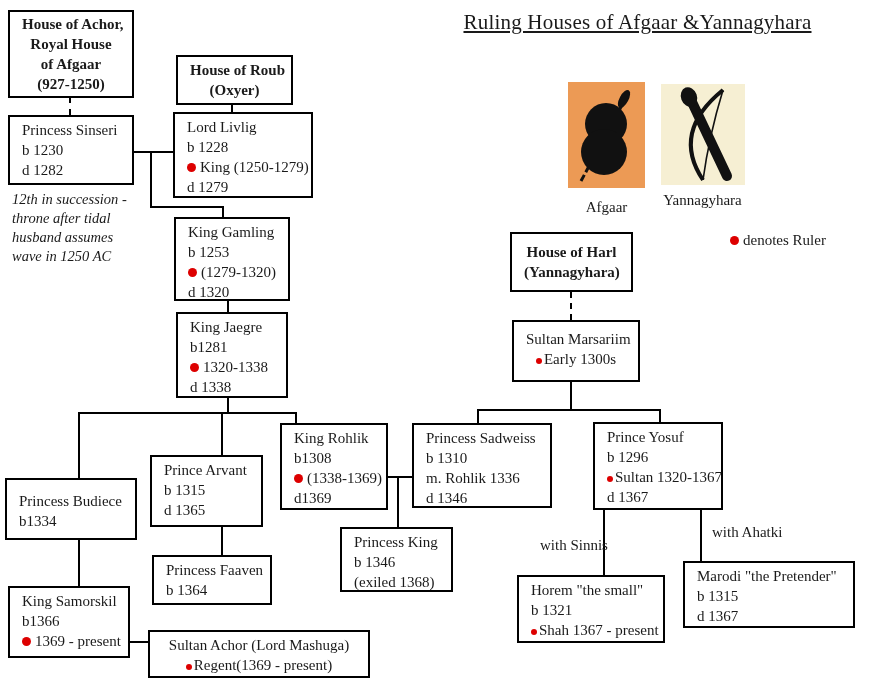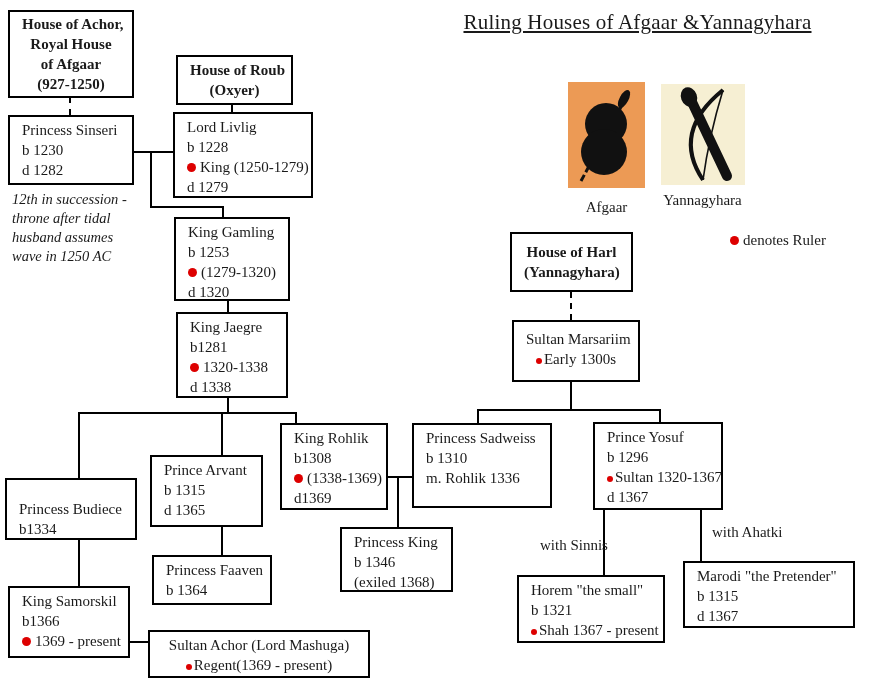--- a/index.html
+++ b/index.html
@@ -154,7 +154,7 @@
   </div>
 
   <div class="box" style="left:5px;top:478px;width:132px;height:62px;">
-    <div class="bl" style="margin-top:16px;">Princess Budiece</div>
+    <div class="bl" style="margin-top:8px;">Princess Budiece</div>
     <div class="bl">b1334</div>
   </div>
 

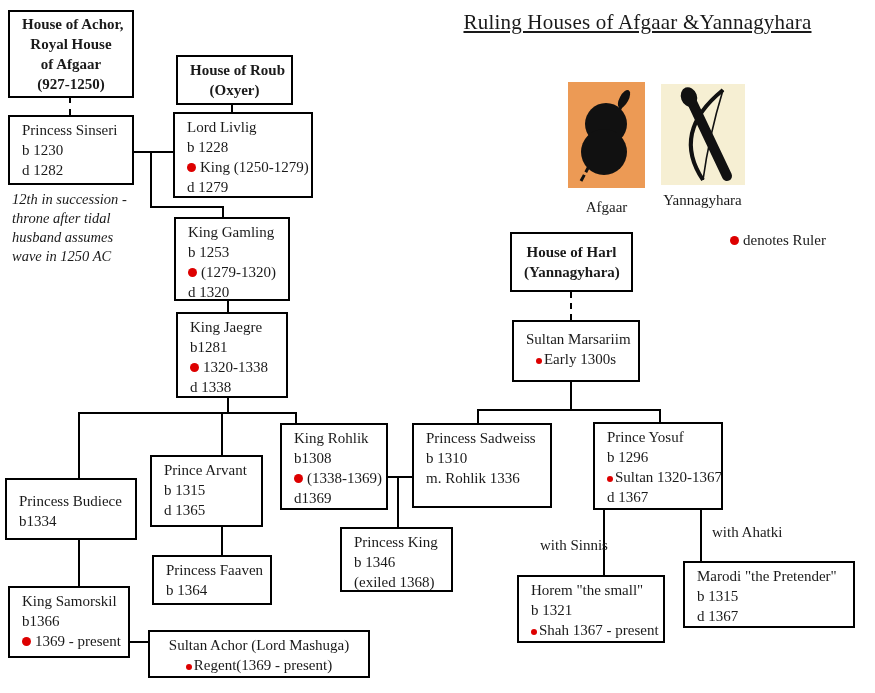--- a/index.html
+++ b/index.html
@@ -191,6 +191,7 @@
     <div class="bl">Princess Sadweiss</div>
     <div class="bl">b 1310</div>
     <div class="bl">m. Rohlik 1336</div>
+    <div class="bl">d 1346</div>
   </div>
 
   <div class="box" style="left:340px;top:527px;width:113px;height:65px;">

